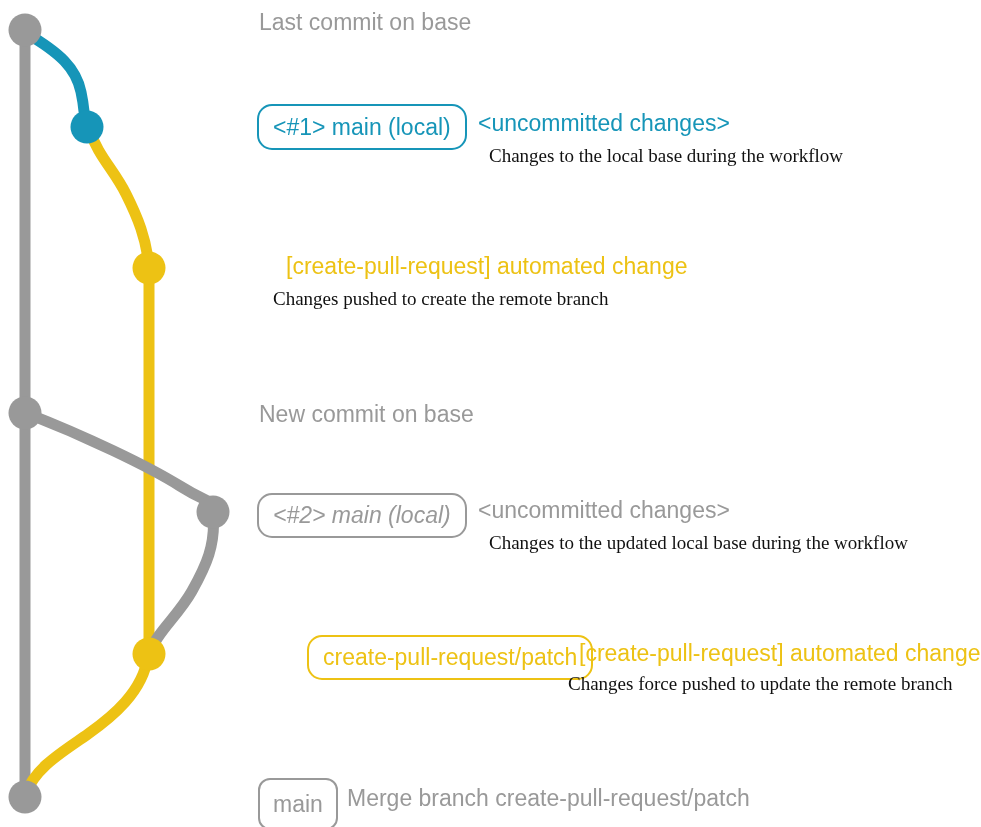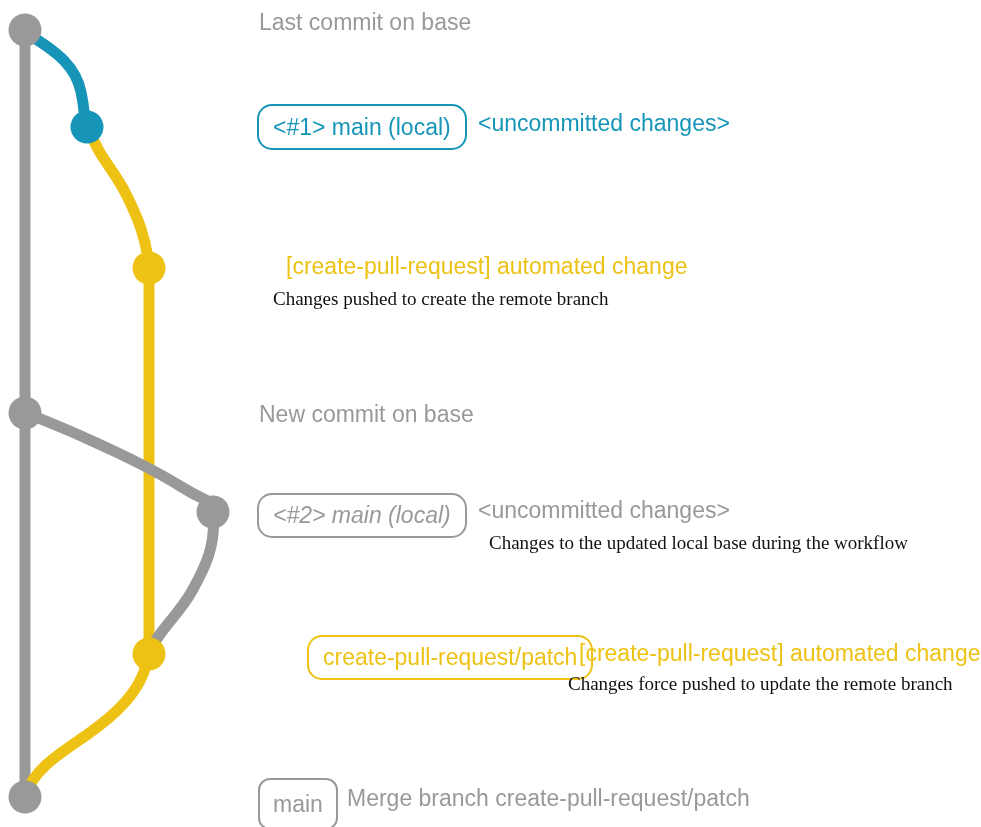--- a/index.html
+++ b/index.html
@@ -95,6 +95,7 @@
     <span>&lt;#1&gt; main (local)</span>
   </div>
   <div class="abs label-teal t-unc1">&lt;uncommitted changes&gt;</div>
+  <div class="abs caption t-cap1">Changes to the local base during the workflow</div>
 
   <div class="abs label-yellow t-auto1">[create-pull-request] automated change</div>
   <div class="abs caption t-cap2">Changes pushed to create the remote branch</div>

